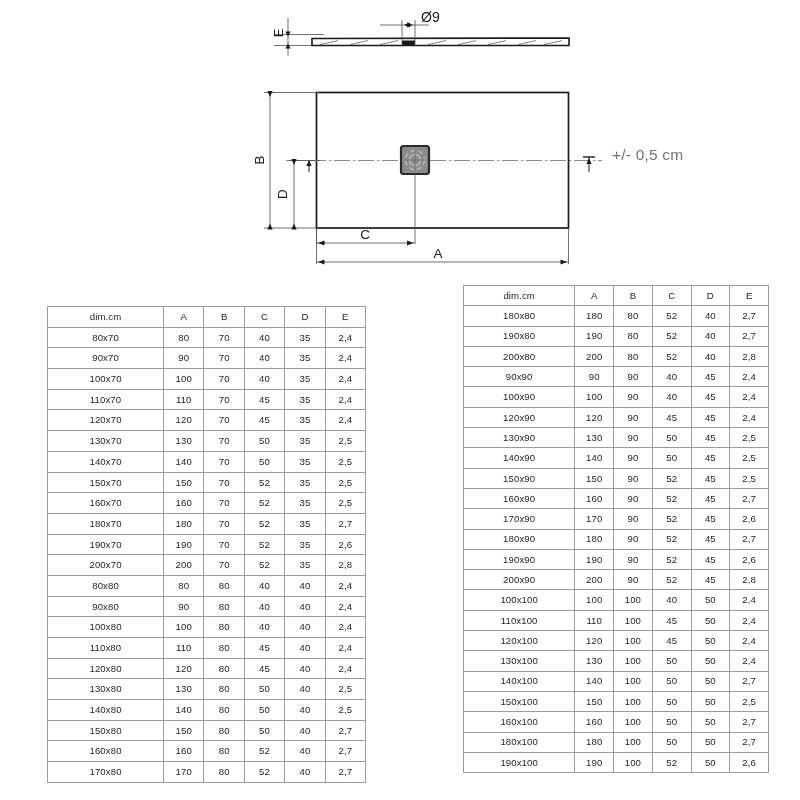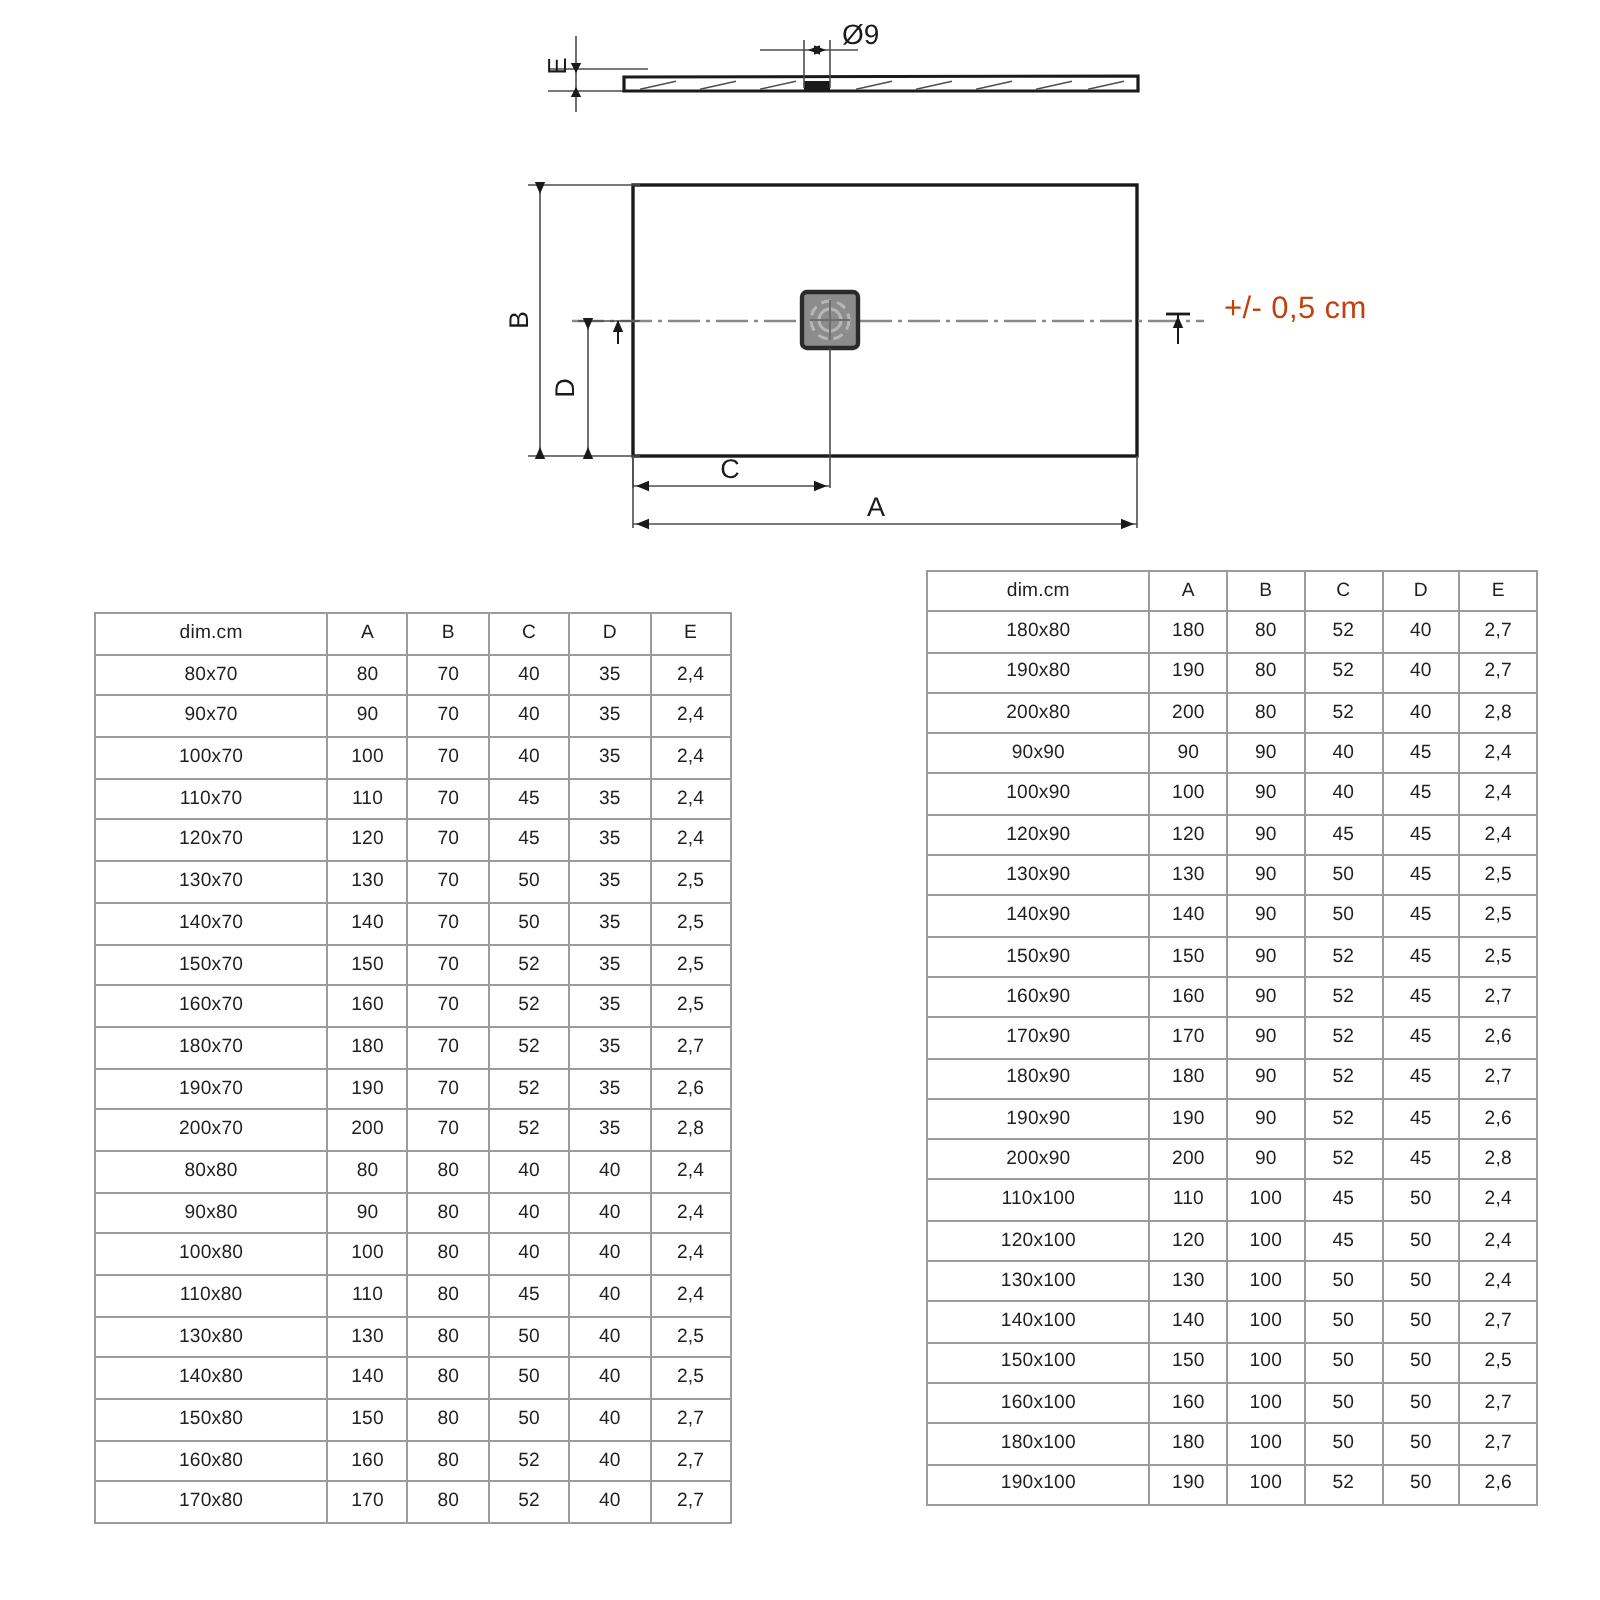--- a/index.html
+++ b/index.html
@@ -30,7 +30,7 @@
     top: 146px;
     font-size: 15.5px;
     letter-spacing: .2px;
-    color: #c2410c;
+    color: #737373;
     white-space: nowrap;
   }
 

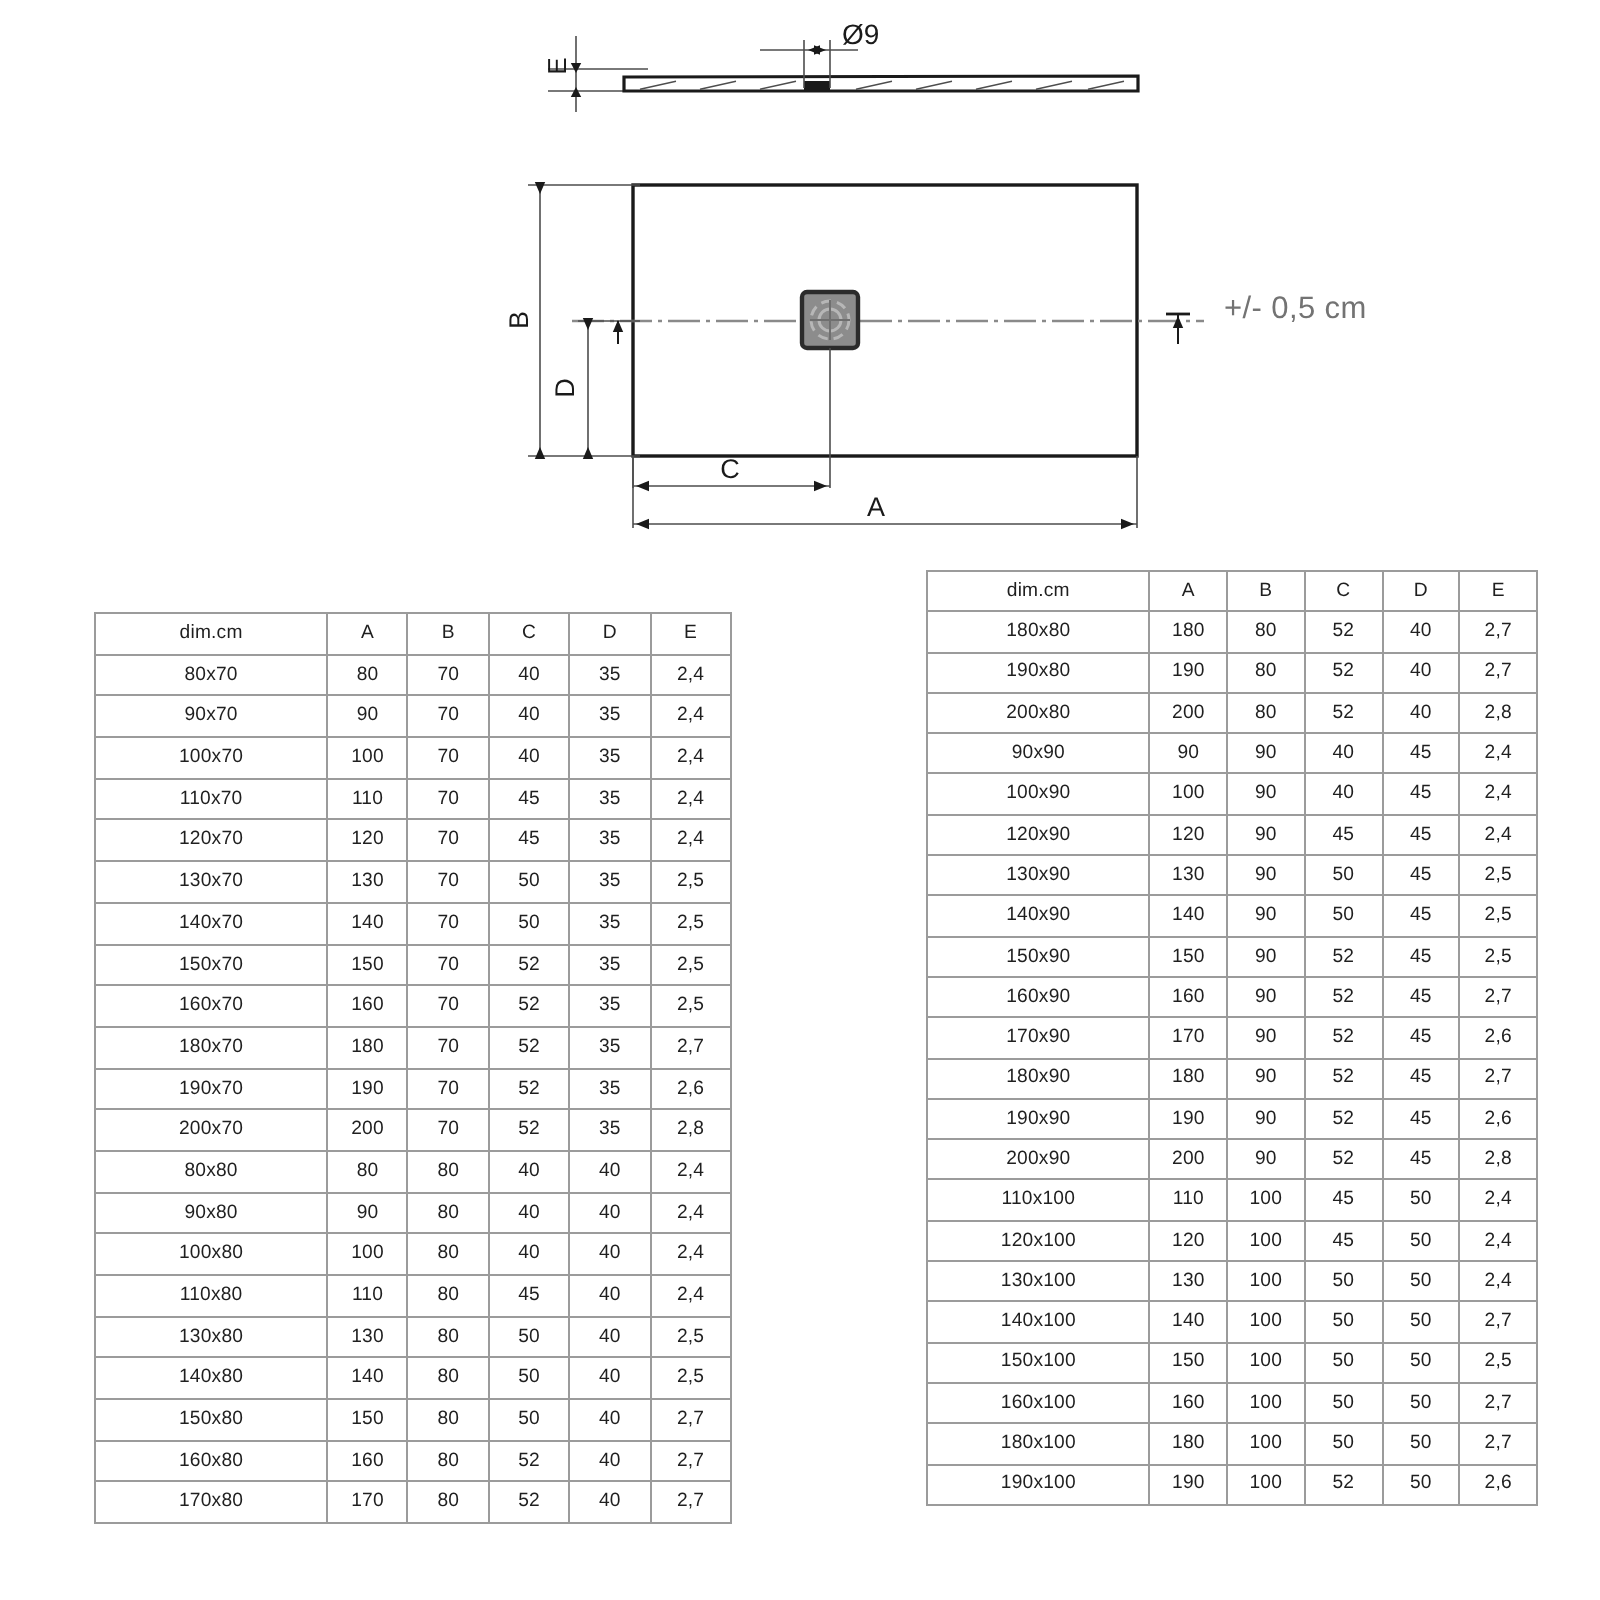--- a/index.html
+++ b/index.html
@@ -483,6 +483,14 @@
           <td>2,8</td>
         </tr>
         <tr>
+          <td>100x100</td>
+          <td>100</td>
+          <td>100</td>
+          <td>40</td>
+          <td>50</td>
+          <td>2,4</td>
+        </tr>
+        <tr>
           <td>110x100</td>
           <td>110</td>
           <td>100</td>

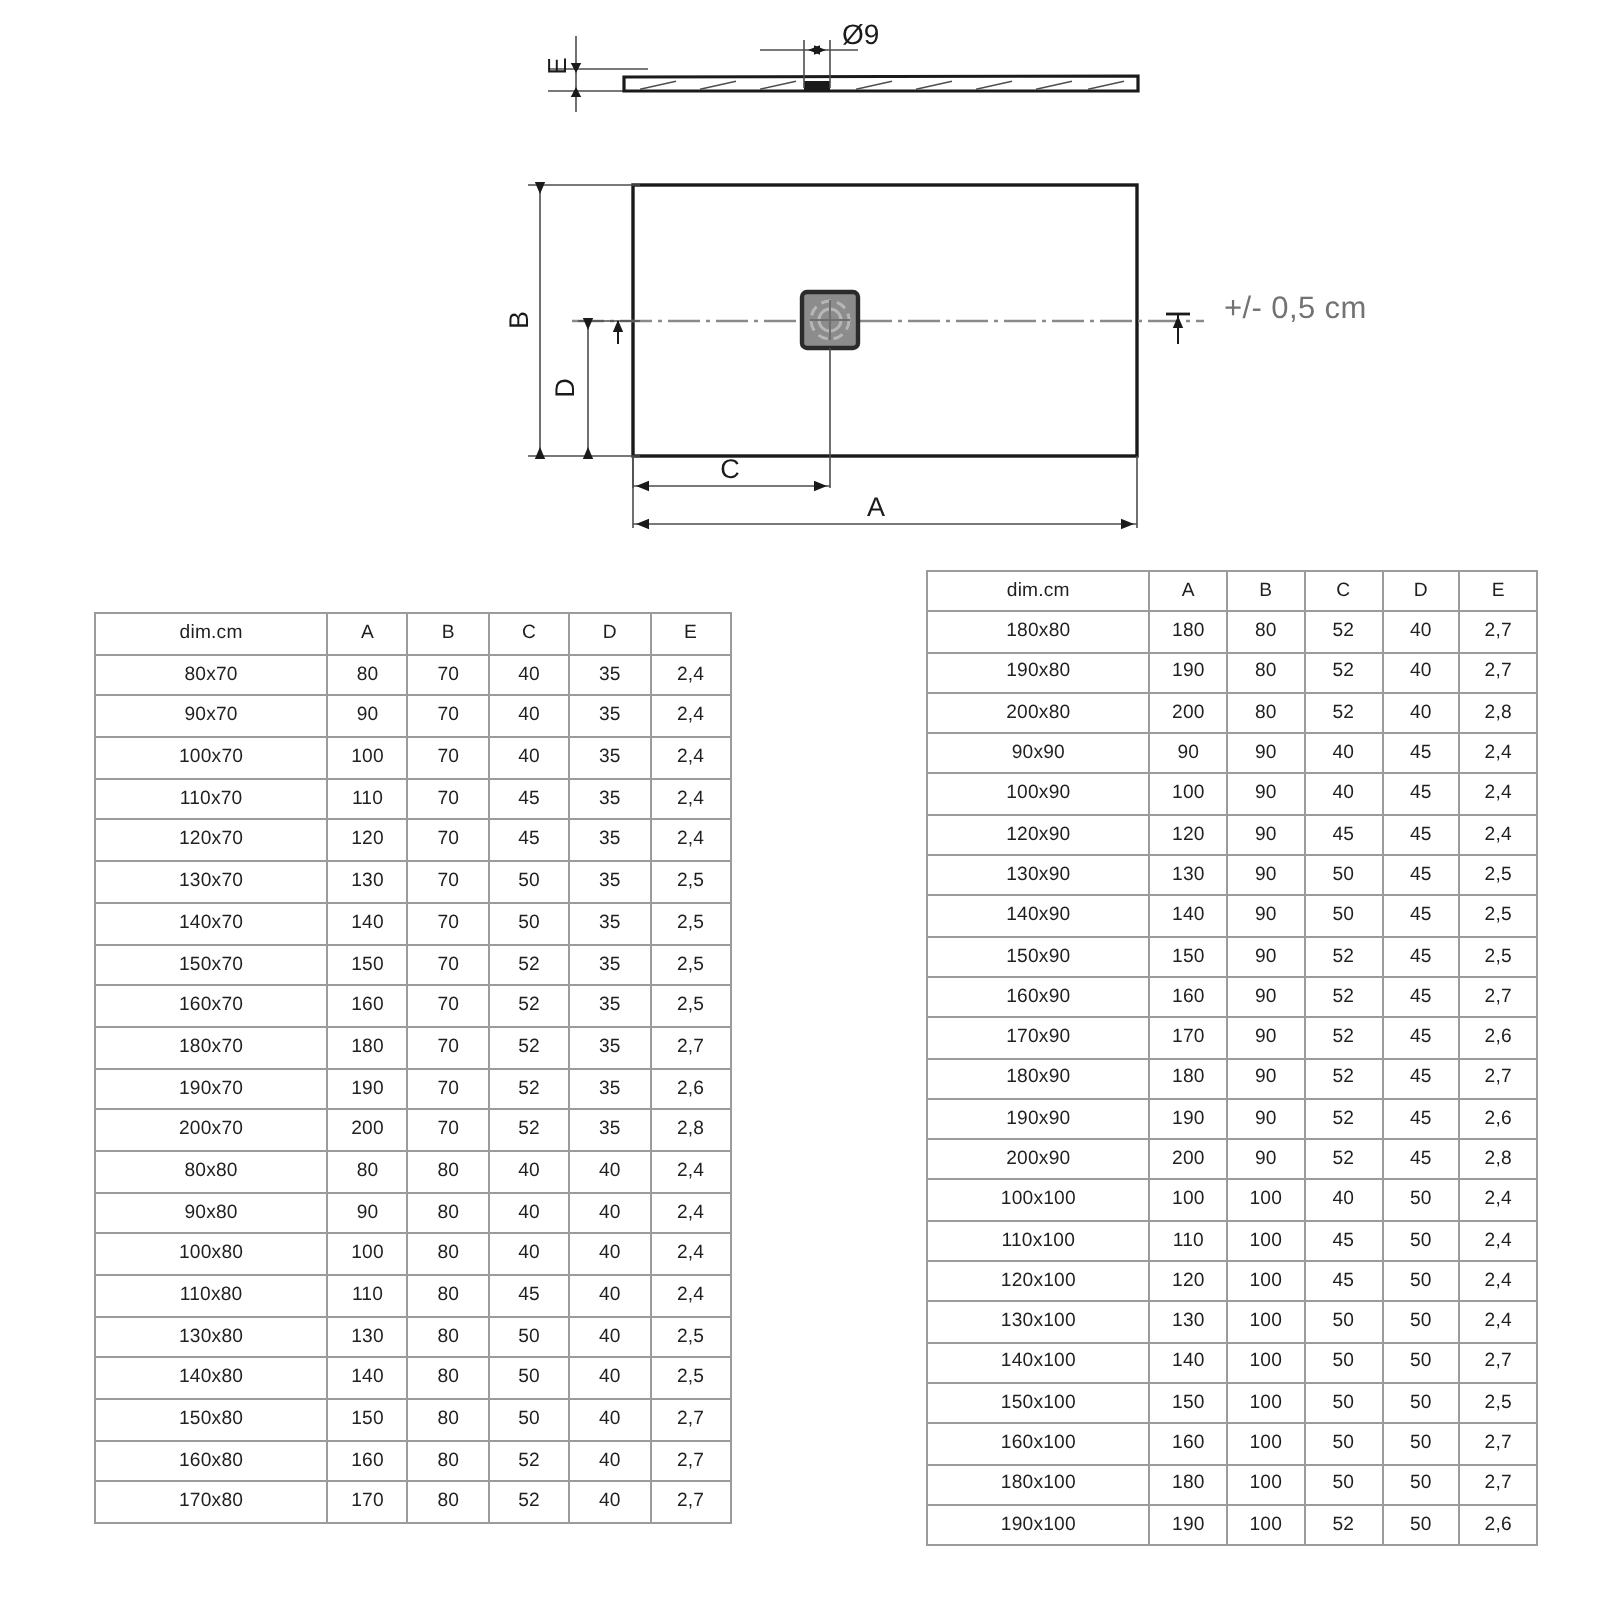--- a/index.html
+++ b/index.html
@@ -306,6 +306,14 @@
           <td>2,4</td>
         </tr>
         <tr>
+          <td>120x80</td>
+          <td>120</td>
+          <td>80</td>
+          <td>45</td>
+          <td>40</td>
+          <td>2,4</td>
+        </tr>
+        <tr>
           <td>130x80</td>
           <td>130</td>
           <td>80</td>

